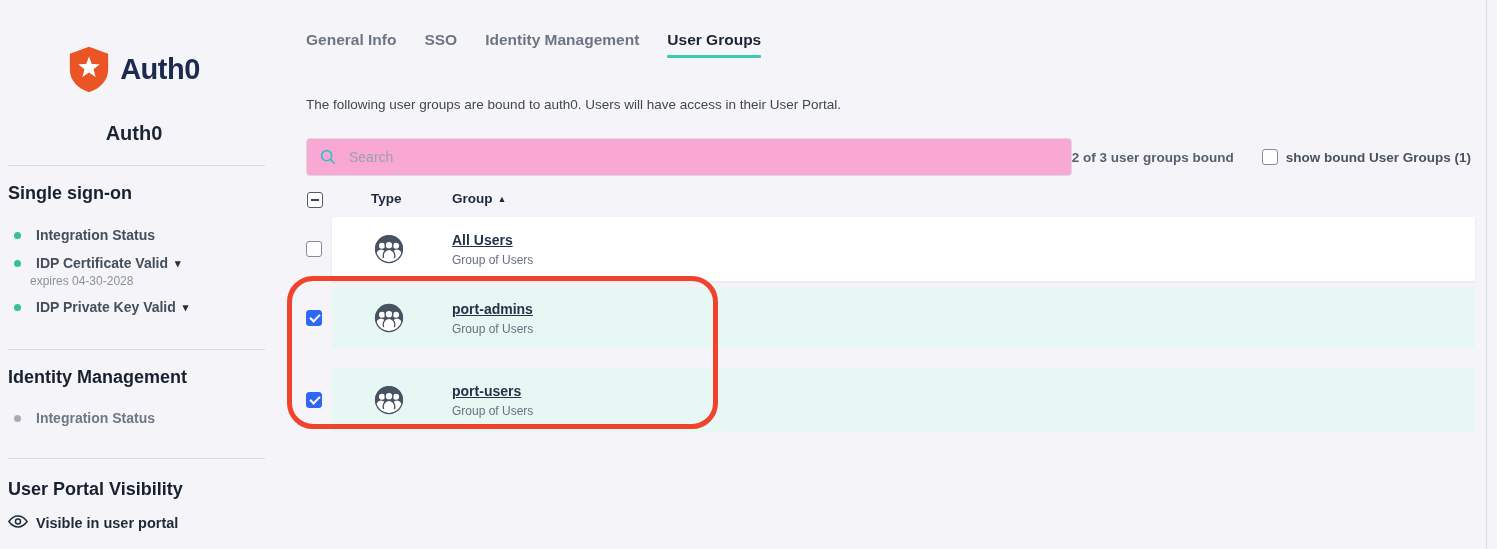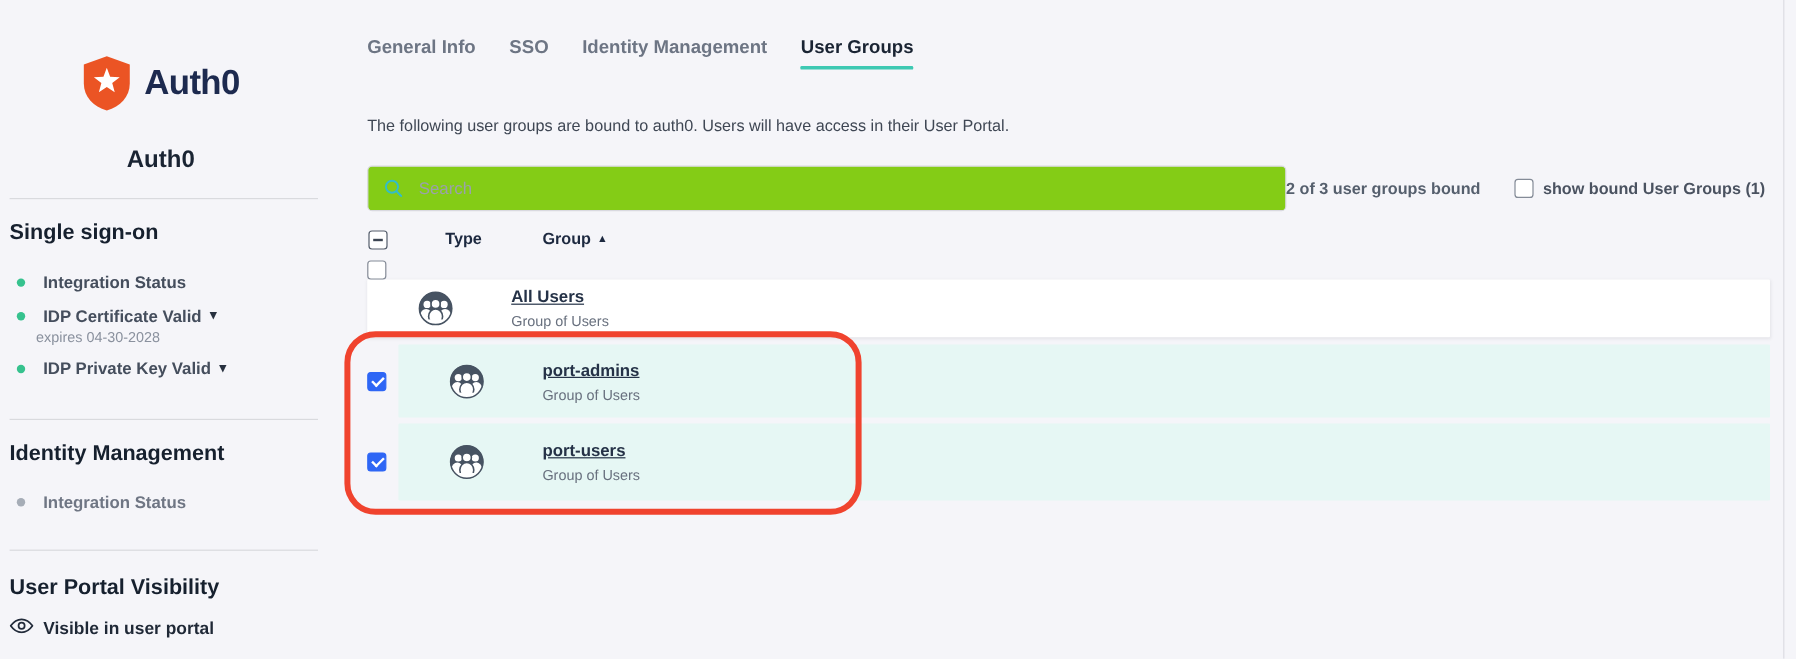--- a/index.html
+++ b/index.html
@@ -35,7 +35,7 @@
   .search-wrap{position:absolute;left:0;top:0;width:766px;height:38px;}
   .search-wrap input{
     width:100%;height:100%;box-sizing:border-box;border:1px solid #d9d9e0;border-radius:4px;
-    background:#84cc16;padding:0 12px 0 42px;font-size:14px;color:#333;outline:none;
+    background:#f9a8d4;padding:0 12px 0 42px;font-size:14px;color:#333;outline:none;
     font-family:"Liberation Sans",sans-serif;
   }
   .search-wrap input::placeholder{color:#9aa1ab;}

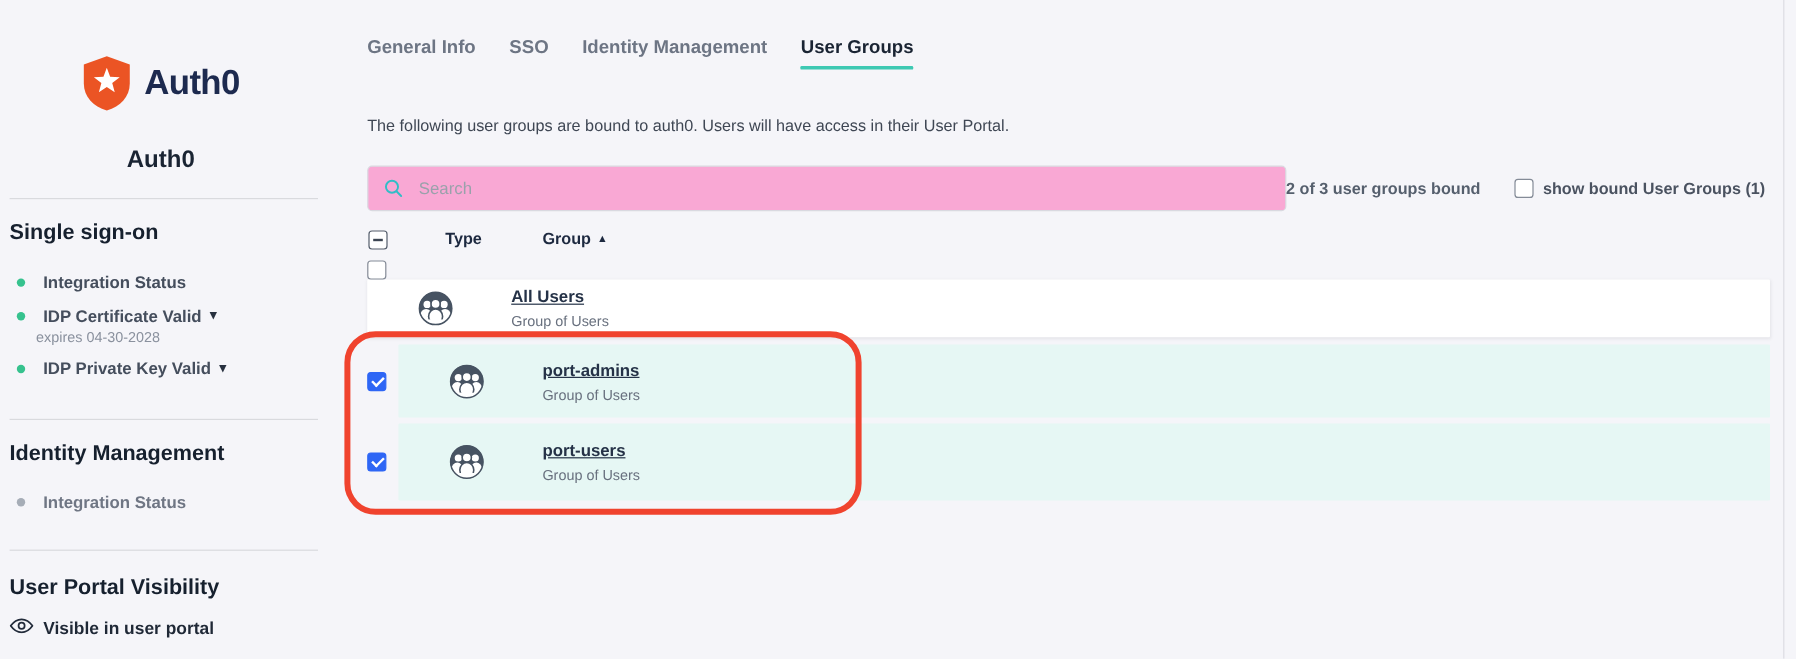--- a/index.html
+++ b/index.html
@@ -63,7 +63,7 @@
   .trow .card{flex:1;display:flex;align-items:center;border-radius:1px;}
   .trow.white .card{background:#fff;box-shadow:0 1px 3px rgba(20,20,40,.08);}
   .trow.teal .card{background:var(--row-highlight,#e6f7f4);}
-  .r1{height:64px;margin-bottom:6px;flex-direction:column;}
+  .r1{height:64px;margin-bottom:6px;}
   .r2{height:61px;margin-bottom:5px;justify-content:center;}
   .r3{height:64px;}
   .avatar{width:30px;height:30px;margin-left:42px;flex:0 0 auto;}

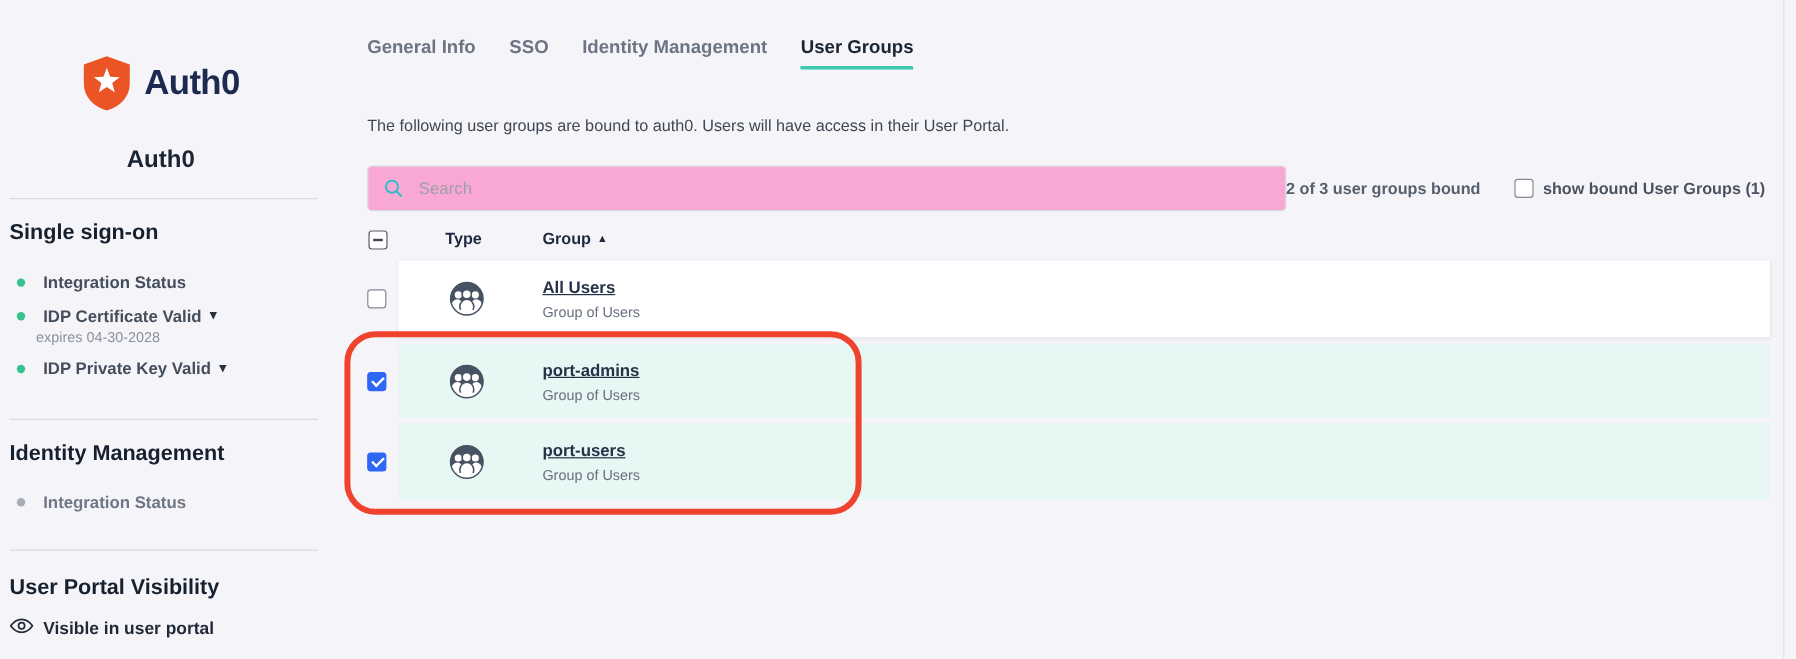--- a/index.html
+++ b/index.html
@@ -64,7 +64,7 @@
   .trow.white .card{background:#fff;box-shadow:0 1px 3px rgba(20,20,40,.08);}
   .trow.teal .card{background:var(--row-highlight,#e6f7f4);}
   .r1{height:64px;margin-bottom:6px;}
-  .r2{height:61px;margin-bottom:5px;justify-content:center;}
+  .r2{height:61px;margin-bottom:20px;justify-content:center;}
   .r3{height:64px;}
   .avatar{width:30px;height:30px;margin-left:42px;flex:0 0 auto;}
   .gcell{margin-left:48px;}

